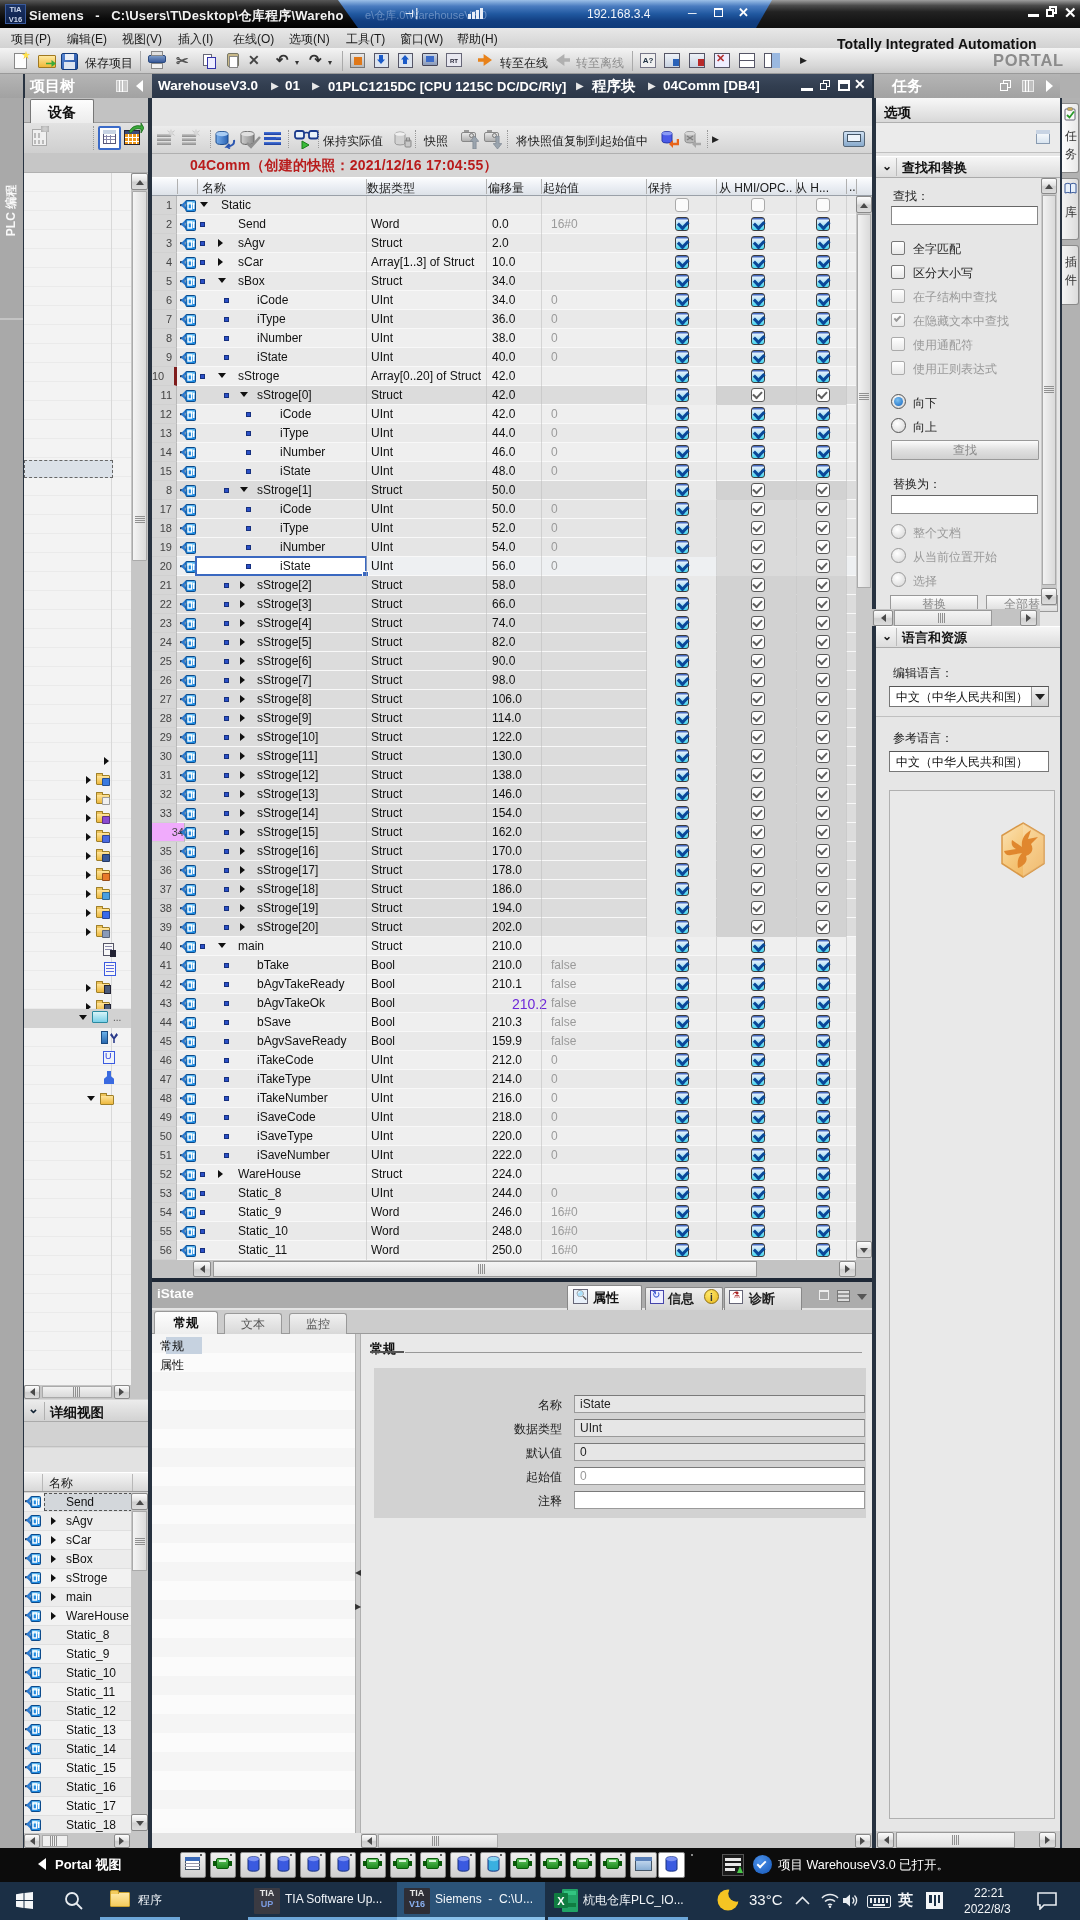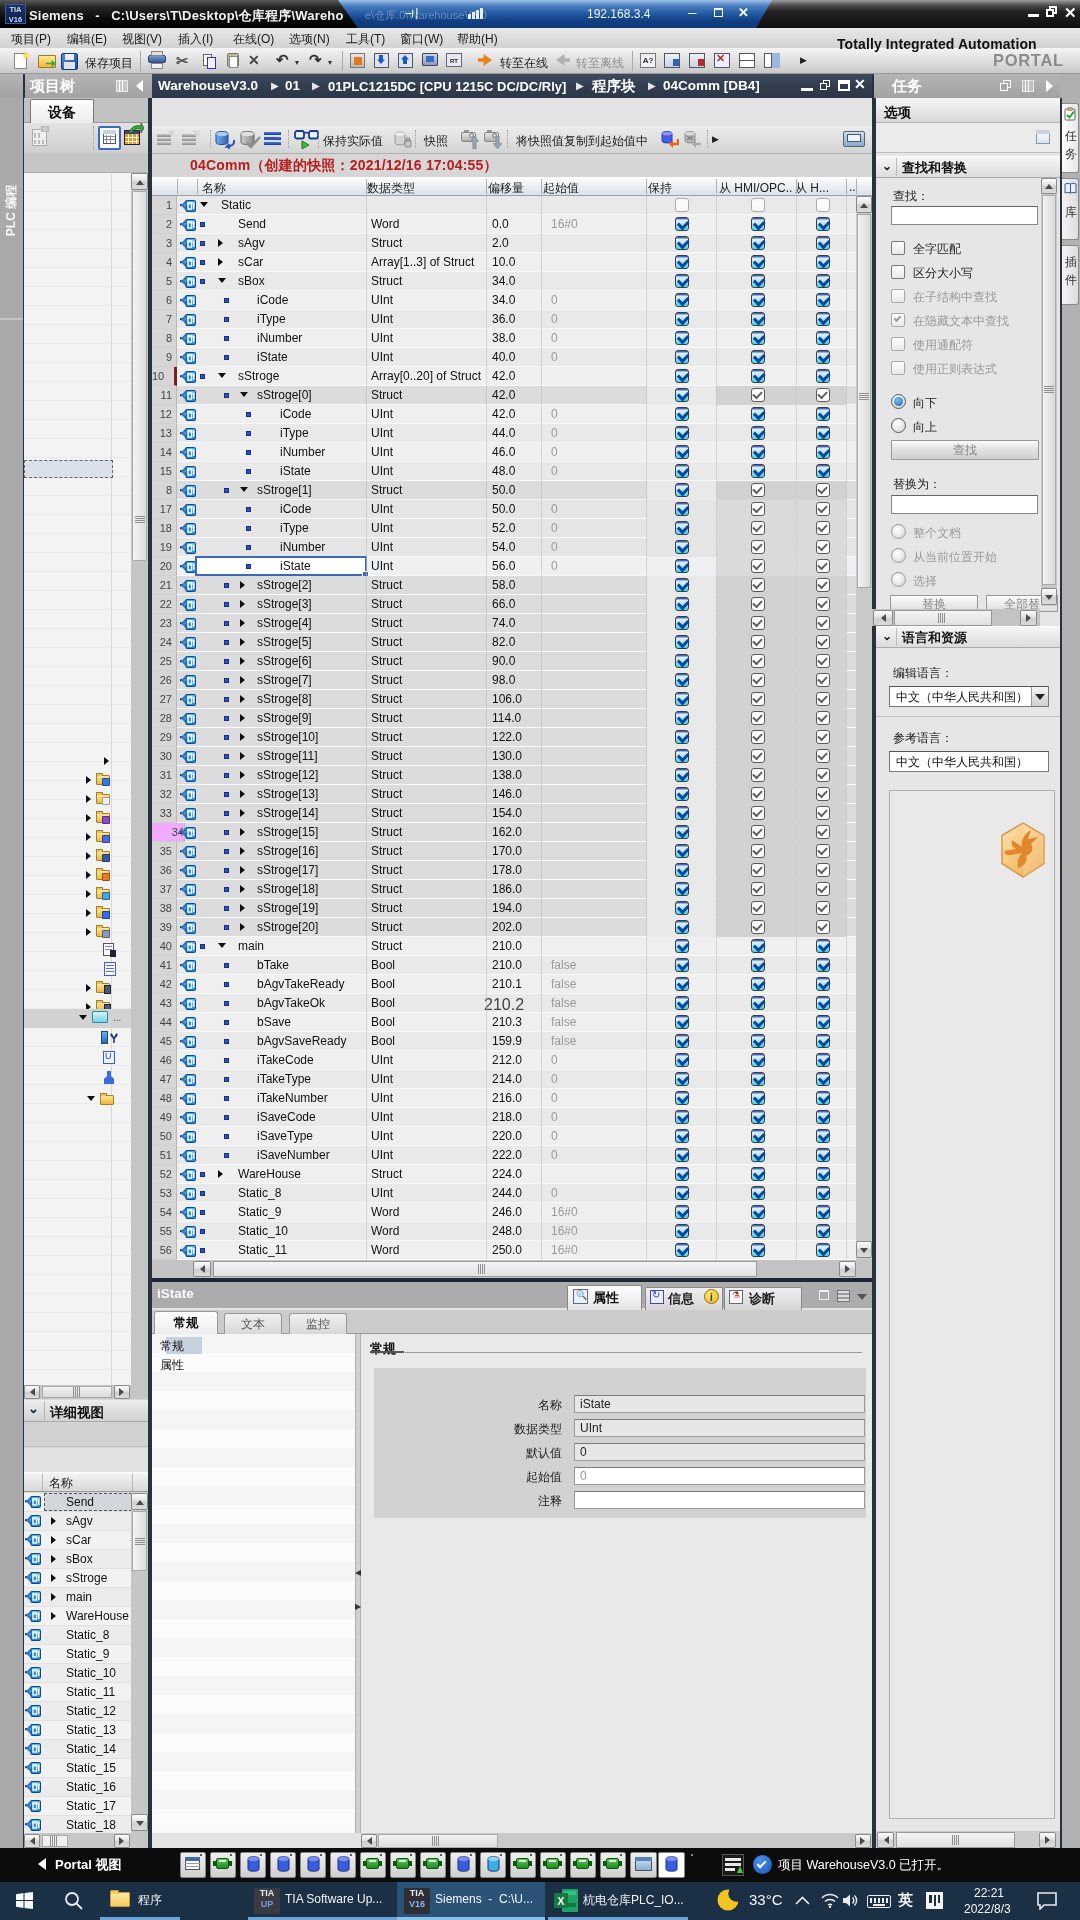--- a/index.html
+++ b/index.html
@@ -1468,7 +1468,7 @@
 <div class="abs" style="left:224px;top:1001px;width:5px;height:5px;background:#2b50c8;border:1px solid #16307e"></div>
 <div class="tx" style="left:257px;top:996px;font-size:12px;color:#111;">bAgvTakeOk</div>
 <div class="tx" style="left:371px;top:996px;font-size:12px;color:#111;">Bool</div>
-<div class="tx" style="left:484px;top:996px;font-size:16px;color:#404040;">210.2</div>
+<div class="tx" style="left:512px;top:996px;font-size:14px;color:#6d28d9;">210.2</div>
 <div class="tx" style="left:551px;top:996px;font-size:12px;color:#9a9a9a;">false</div>
 <div class="cb cb-b" style="left:675px;top:996px"></div>
 <div class="cb cb-b" style="left:751px;top:996px"></div>

